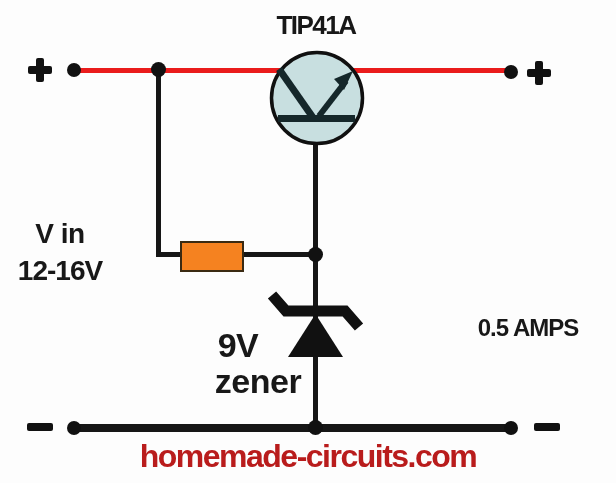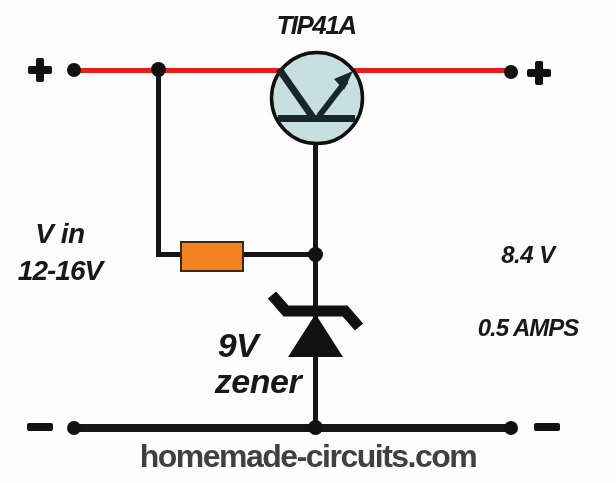--- a/index.html
+++ b/index.html
@@ -21,7 +21,6 @@
     letter-spacing:-0.5px;
     white-space:nowrap;
     line-height:1;
-    font-style:italic;
   }
   .center{text-align:center;}
   

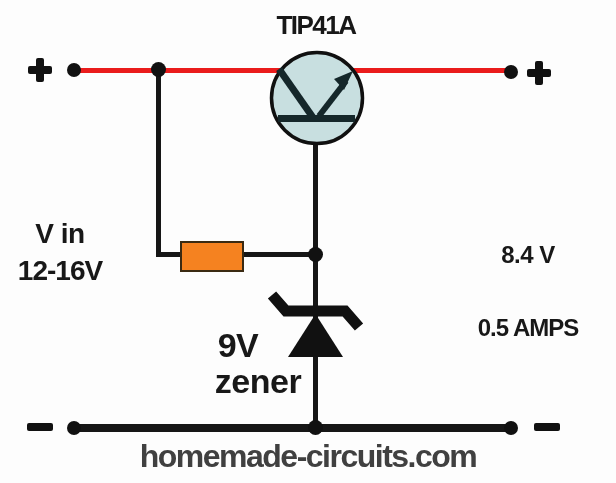--- a/index.html
+++ b/index.html
@@ -106,7 +106,6 @@
   <div class="lbl center" style="left:2px;top:220px;width:116px;font-size:28px;">V in</div>
   <div class="lbl center" style="left:2px;top:257px;width:116px;font-size:28px;letter-spacing:-1px;">12-16V</div>
 
-  <div class="lbl center" style="left:440px;top:243px;width:176px;font-size:24px;">8.4 V</div>
   <div class="lbl center" style="left:440px;top:316px;width:176px;font-size:24px;letter-spacing:-1px;">0.5 AMPS</div>
 
   <div class="lbl center" style="left:188px;top:328px;width:100px;font-size:34px;">9V</div>

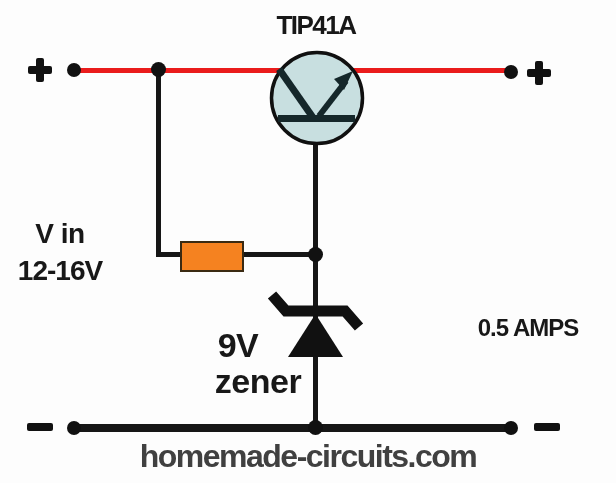--- a/index.html
+++ b/index.html
@@ -46,7 +46,7 @@
   .credit{
     position:absolute;left:112px;top:440px;width:392px;
     font-weight:bold;font-size:32px;letter-spacing:-1.5px;
-    color:#404040;text-align:center;line-height:1;
+    color:#b91c1c;text-align:center;line-height:1;
   }
   svg{position:absolute;display:block;}
 </style>

